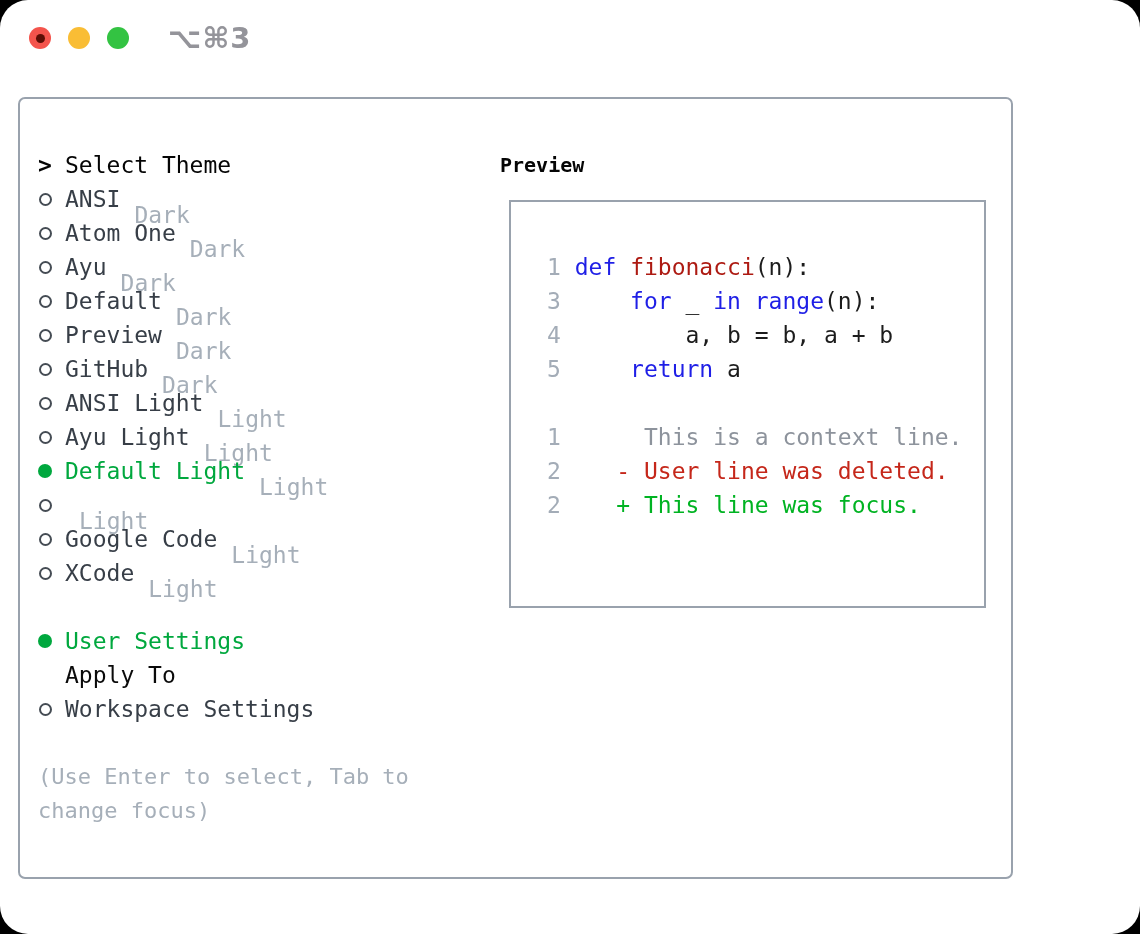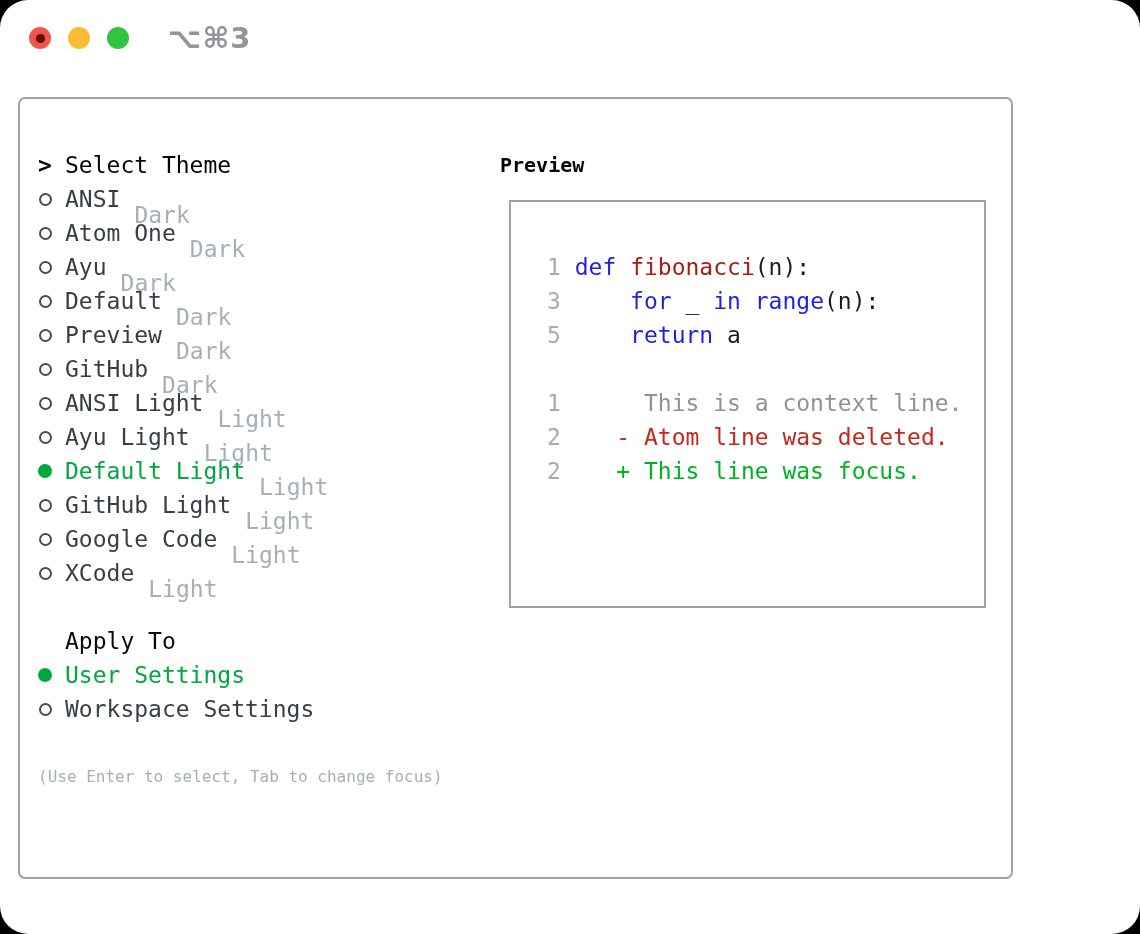--- a/index.html
+++ b/index.html
@@ -94,6 +94,7 @@
     <div class="code-area" id="code-area">
         <div class="cline"><span class="num">1</span> <span class="tok-kw">def</span><span class="tok-pl"> </span><span class="tok-fn">fibonacci</span><span class="tok-pl">(n):</span></div>
         <div class="cline"><span class="num">3</span> <span class="tok-pl">    </span><span class="tok-kw">for</span><span class="tok-pl"> _ </span><span class="tok-kw">in</span><span class="tok-pl"> </span><span class="tok-kw">range</span><span class="tok-pl">(n):</span></div>
+        <div class="cline"><span class="num">4</span> <span class="tok-pl">        a, b = b, a + b</span></div>
         <div class="cline"><span class="num">5</span> <span class="tok-pl">    </span><span class="tok-kw">return</span><span class="tok-pl"> a</span></div>
         <div class="cline"> </div>
         <div class="cline"><span class="num">1</span> <span class="tok-ctx">     This is a context line.</span></div>

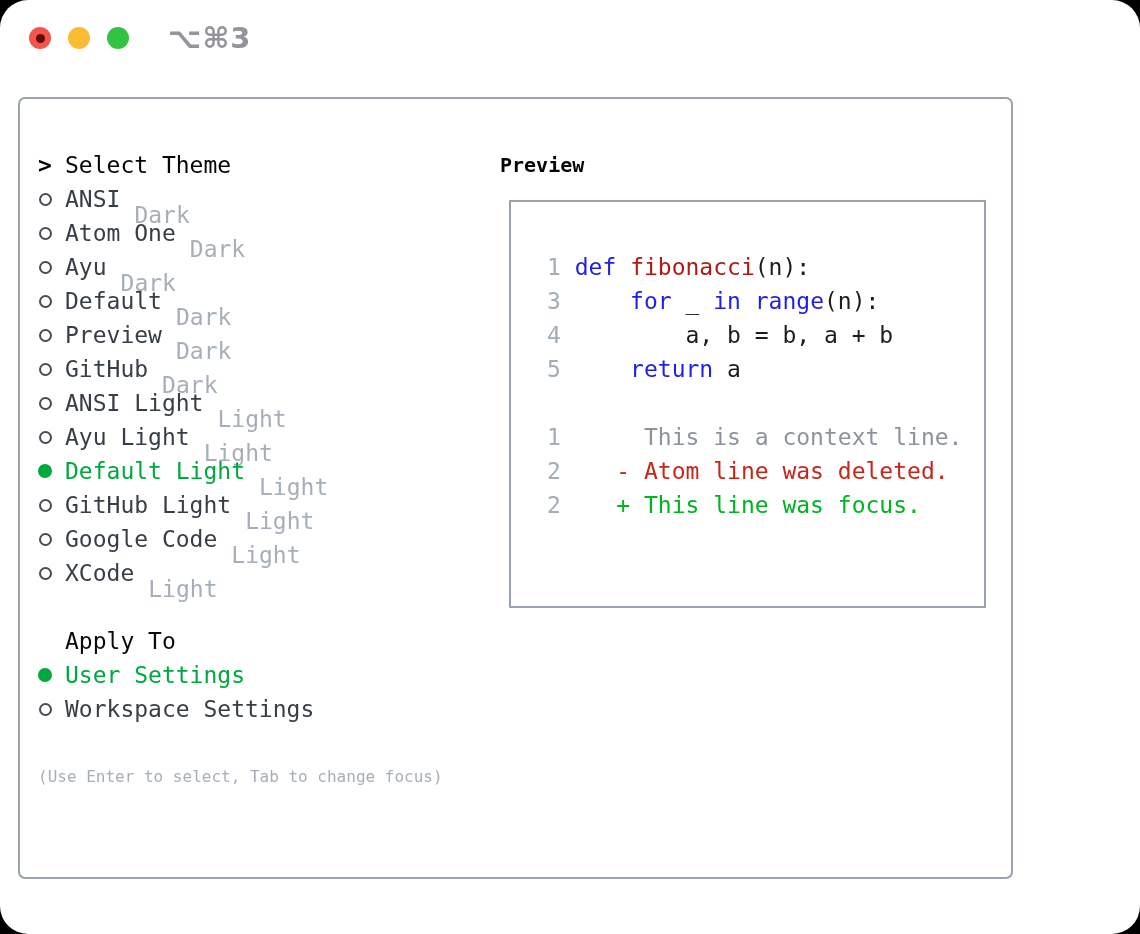--- a/index.html
+++ b/index.html
@@ -98,7 +98,7 @@
         <div class="cline"><span class="num">5</span> <span class="tok-pl">    </span><span class="tok-kw">return</span><span class="tok-pl"> a</span></div>
         <div class="cline"> </div>
         <div class="cline"><span class="num">1</span> <span class="tok-ctx">     This is a context line.</span></div>
-        <div class="cline"><span class="num">2</span> <span class="tok-del">   - Atom line was deleted.</span></div>
+        <div class="cline"><span class="num">2</span> <span class="tok-del">   - User line was deleted.</span></div>
         <div class="cline"><span class="num">2</span> <span class="tok-add">   + This line was focus.</span></div>
       </div>
   </div>

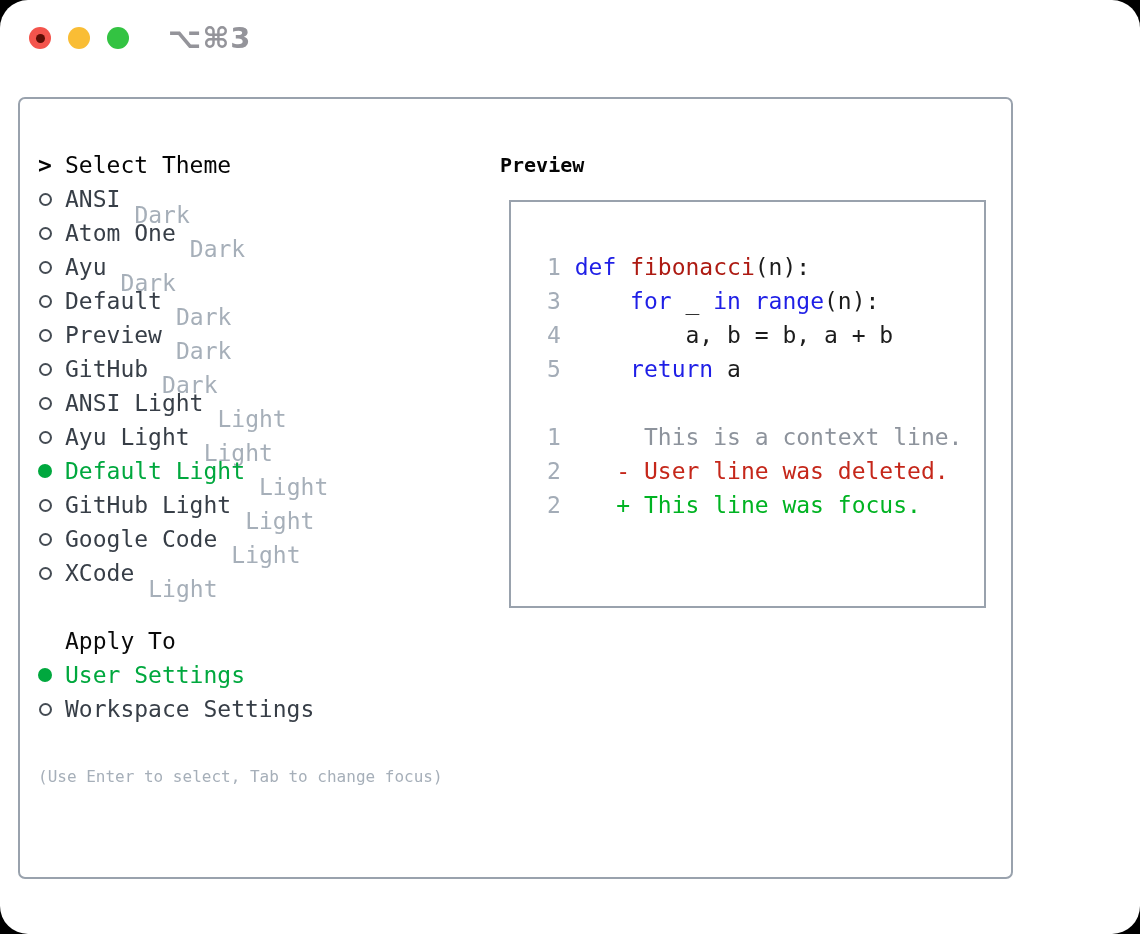--- a/index.html
+++ b/index.html
@@ -75,7 +75,7 @@
       <div class="row item"><span class="slot"><span class="circle"></span></span><span class="name">ANSI Light</span><span class="tag">Light</span></div>
       <div class="row item"><span class="slot"><span class="circle"></span></span><span class="name">Ayu Light</span><span class="tag">Light</span></div>
       <div class="row item selected"><span class="slot"><span class="circle filled"></span></span><span class="name">Default Light</span><span class="tag">Light</span></div>
-      <div class="row item"><span class="slot"><span class="circle"></span></span><span class="name">GitHub Light</span><span class="tag">Light</span></div>
+      <div class="row item"><span class="slot"><span class="circle"></span></span><span class="tag">Light</span></div>
       <div class="row item"><span class="slot"><span class="circle"></span></span><span class="name">Google Code</span><span class="tag">Light</span></div>
       <div class="row item"><span class="slot"><span class="circle"></span></span><span class="name">XCode</span><span class="tag">Light</span></div>
     </div>

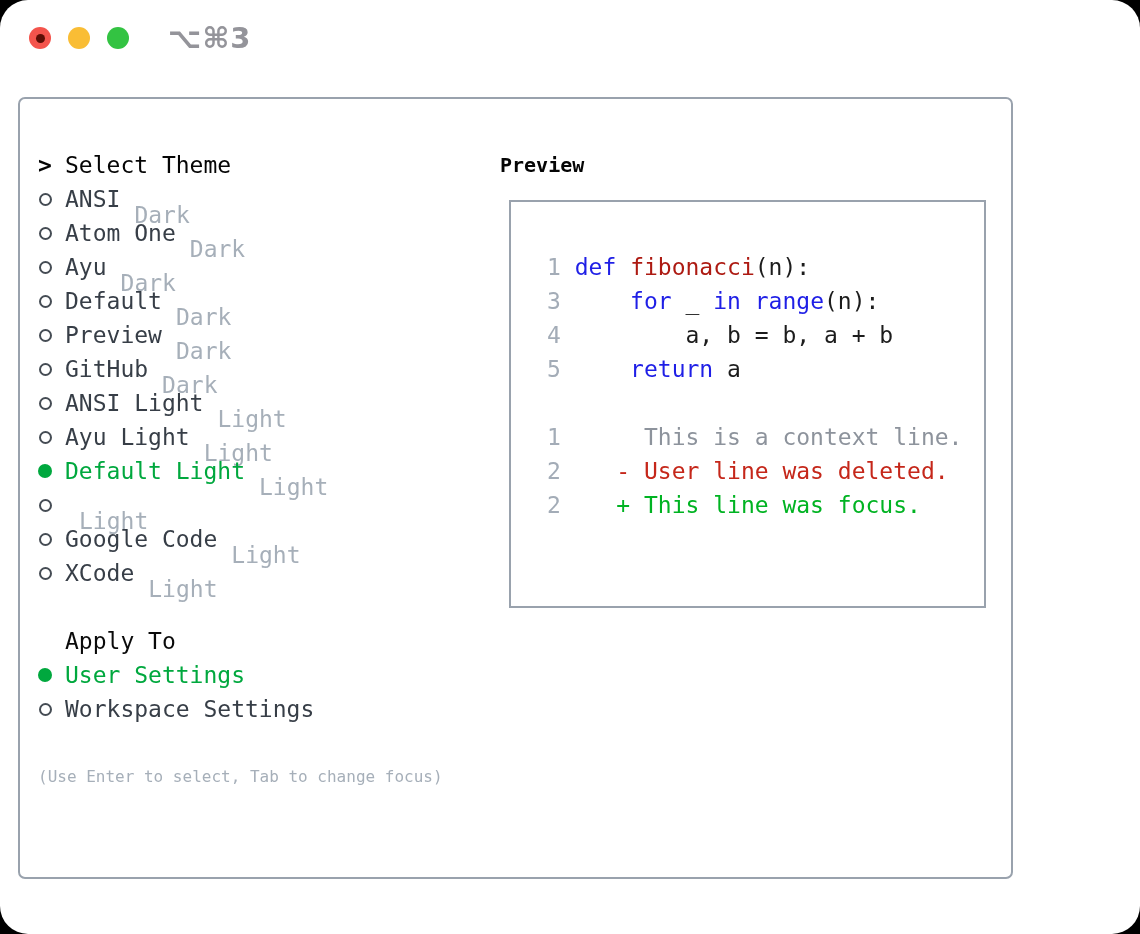--- a/index.html
+++ b/index.html
@@ -81,8 +81,8 @@
     </div>
 
   <div class="apply-block" id="apply-block">
+      <div class="row item selected"><span class="slot"><span class="circle filled"></span></span><span class="name">User Settings</span></div>
       <div class="row"><span class="slot"></span><span class="section-title">Apply To</span></div>
-      <div class="row item selected"><span class="slot"><span class="circle filled"></span></span><span class="name">User Settings</span></div>
       <div class="row item"><span class="slot"><span class="circle"></span></span><span class="name">Workspace Settings</span></div>
     </div>
 

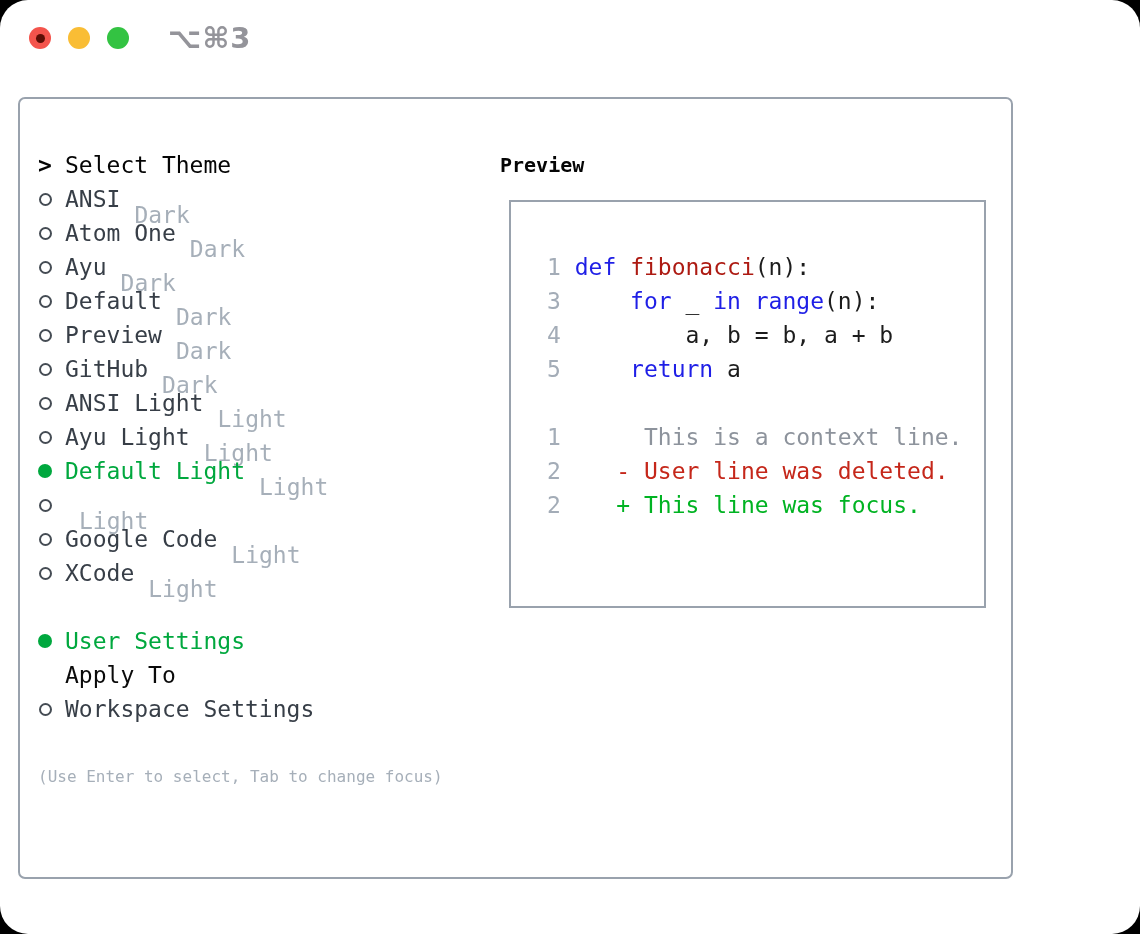--- a/index.html
+++ b/index.html
@@ -32,7 +32,7 @@
   .row.selected .name{color:#00a83e;}
   .tag{color:#a6afb9;margin-left:14px;margin-top:32px;}
   .apply-block{position:absolute;left:38px;top:624px;font-size:23px;line-height:34px;}
-  .help{position:absolute;left:38px;top:760px;width:428px;font-size:16px;line-height:34px;color:#a6afb9;}
+  .help{position:absolute;left:38px;top:760px;width:428px;font-size:22px;line-height:34px;color:#a6afb9;}
   
   .preview-title{position:absolute;left:500px;top:148px;height:34px;line-height:34px;
     font-size:20px;font-weight:bold;color:#050505;}

